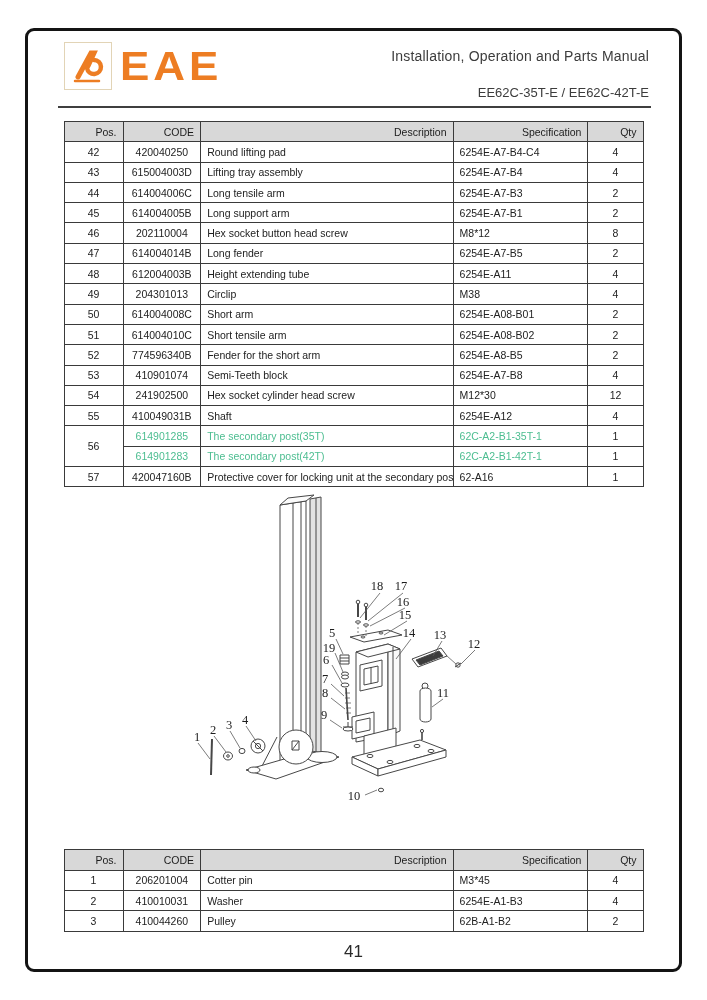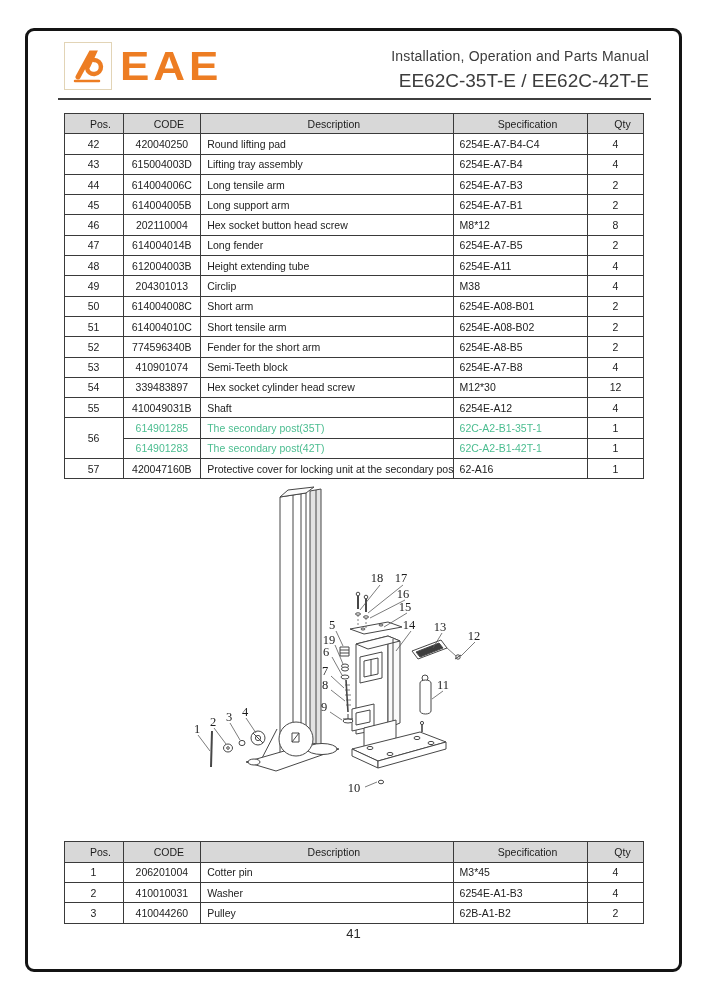--- a/index.html
+++ b/index.html
@@ -24,7 +24,7 @@
     font-family:"Liberation Sans",sans-serif;transform:scaleY(0.92);}
   .titles{text-align:right;padding-top:6px;color:#3c3c3c;}
   .t1{font-size:14px;letter-spacing:0.2px;margin-left:27px;}
-  .t2{font-size:19px;margin-top:6px;}
+  .t2{font-size:13px;margin-top:21px;}
   .rule{border-top:2px solid #3f3f3f;margin:6px 10px 0 12px;}
 
   

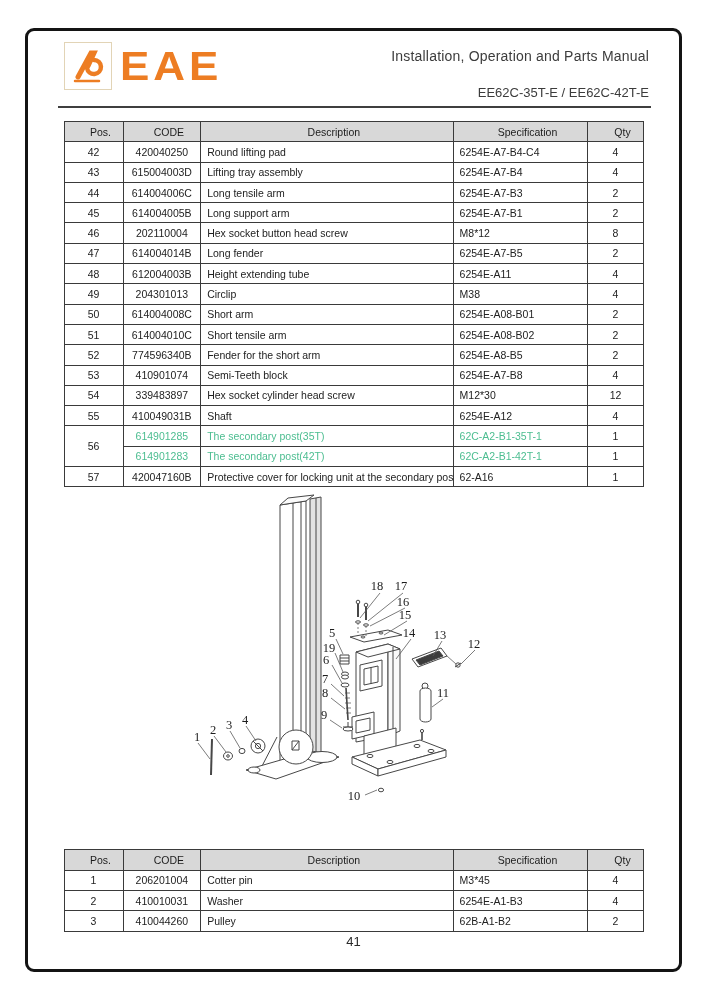--- a/index.html
+++ b/index.html
@@ -30,7 +30,7 @@
   
   table{border-collapse:collapse;width:580px;margin:13px auto 0 auto;font-size:10.5px;table-layout:fixed;}
   th,td{border:1px solid #3a3a3a;height:20.3px;padding:0 6px;line-height:1.15;overflow:hidden;white-space:nowrap;}
-  th{background:var(--hdrbg);font-weight:400;text-align:center;color:#1c1c1c;padding-left:20px;}
+  th{background:var(--hdrbg);font-weight:400;text-align:right;color:#1c1c1c;padding-left:20px;}
   td.c{text-align:center;padding:0 2px;margin-top:20px;}
   col.pos{width:10.2%}col.code{width:13.4%}col.desc{width:43.6%}col.spec{width:23.3%}col.qty{width:9.5%}
   tr.green-row td.code-cell,tr.green-row td.desc-cell,tr.green-row td.spec-cell{color:var(--green);}

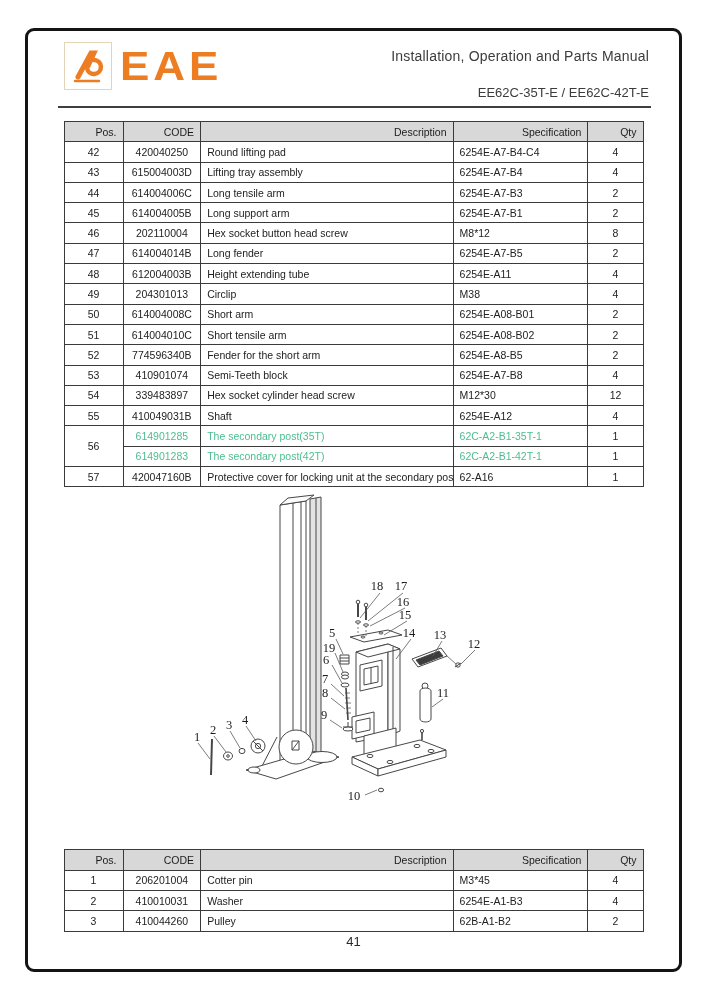--- a/index.html
+++ b/index.html
@@ -171,7 +171,7 @@
           </tr>
           <tr>
             <td class="c pos-cell">54</td>
-            <td class="c code-cell">339483897</td>
+            <td class="c code-cell">241902500</td>
             <td class="desc-cell">Hex socket cylinder head screw</td>
             <td class="spec-cell">M12*30</td>
             <td class="c qty-cell">12</td>

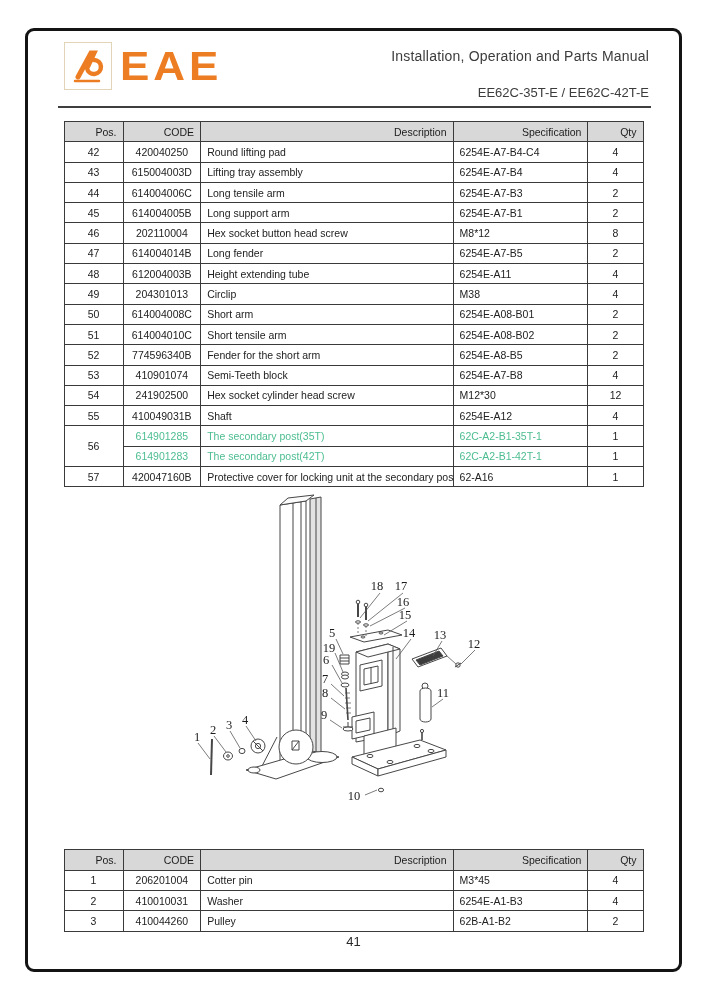--- a/index.html
+++ b/index.html
@@ -39,7 +39,7 @@
   .diagram-wrap{width:340px;margin:2px auto 0 auto;}
   svg text.callout{font-family:"Liberation Serif",serif;font-size:12.5px;fill:#1d1d1d;}
 
-  .footer{width:100%;text-align:center;font-size:13px;color:#2a2a2a;margin-top:2px;}
+  .footer{width:100%;text-align:center;font-size:17px;color:#2a2a2a;margin-top:10px;}
 </style>
 </head>
 <body>

